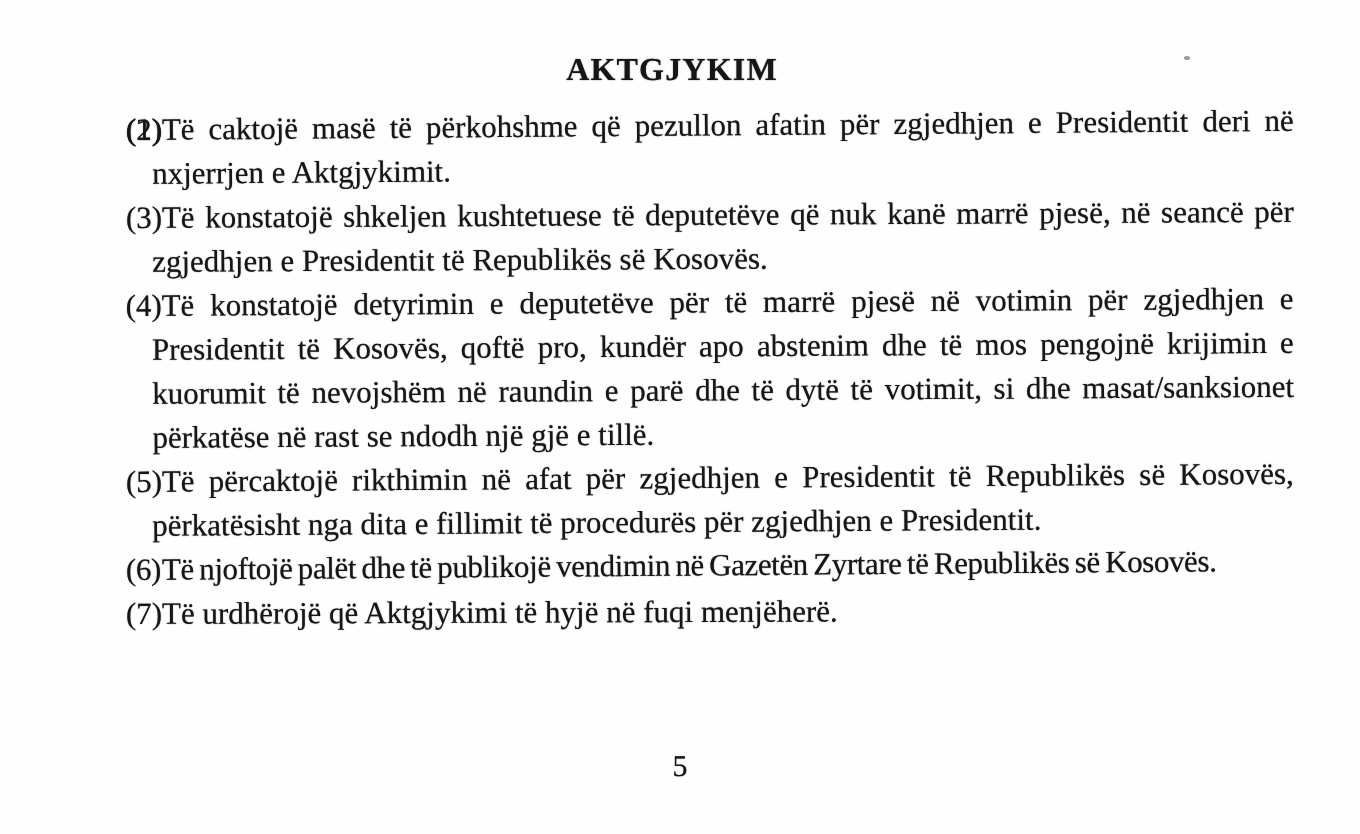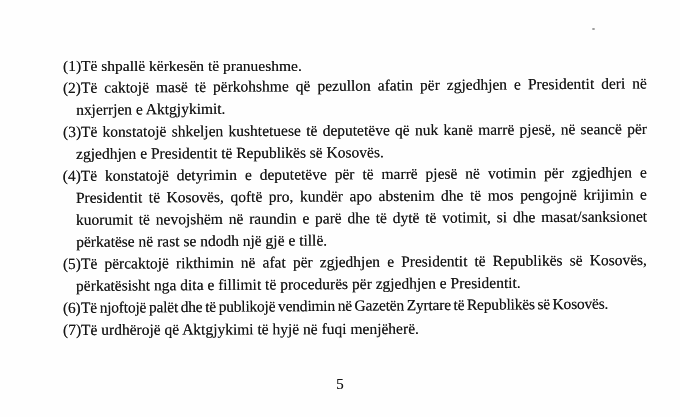--- a/index.html
+++ b/index.html
@@ -85,6 +85,7 @@
 
 <div class="page">
 
+  <div class="doc-title">AKTGJYKIM</div>
 
   <ol class="doc-list">
     <li>

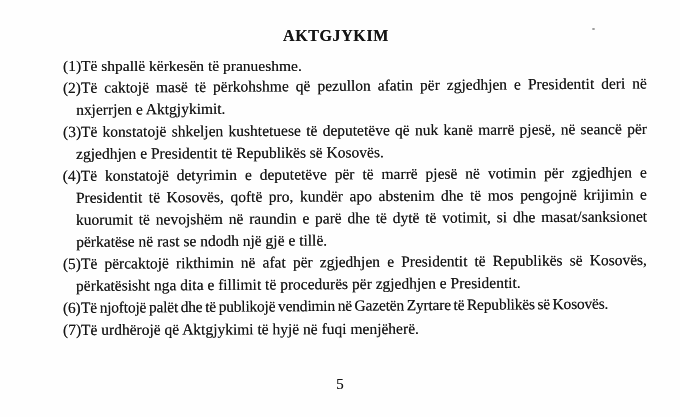--- a/index.html
+++ b/index.html
@@ -90,7 +90,6 @@
   <ol class="doc-list">
     <li>
       <span class="marker">(1)</span>
-      <span>Të shpallë kërkesën të pranueshme.</span>
     </li>
     <li>
       <span class="marker">(2)</span>

